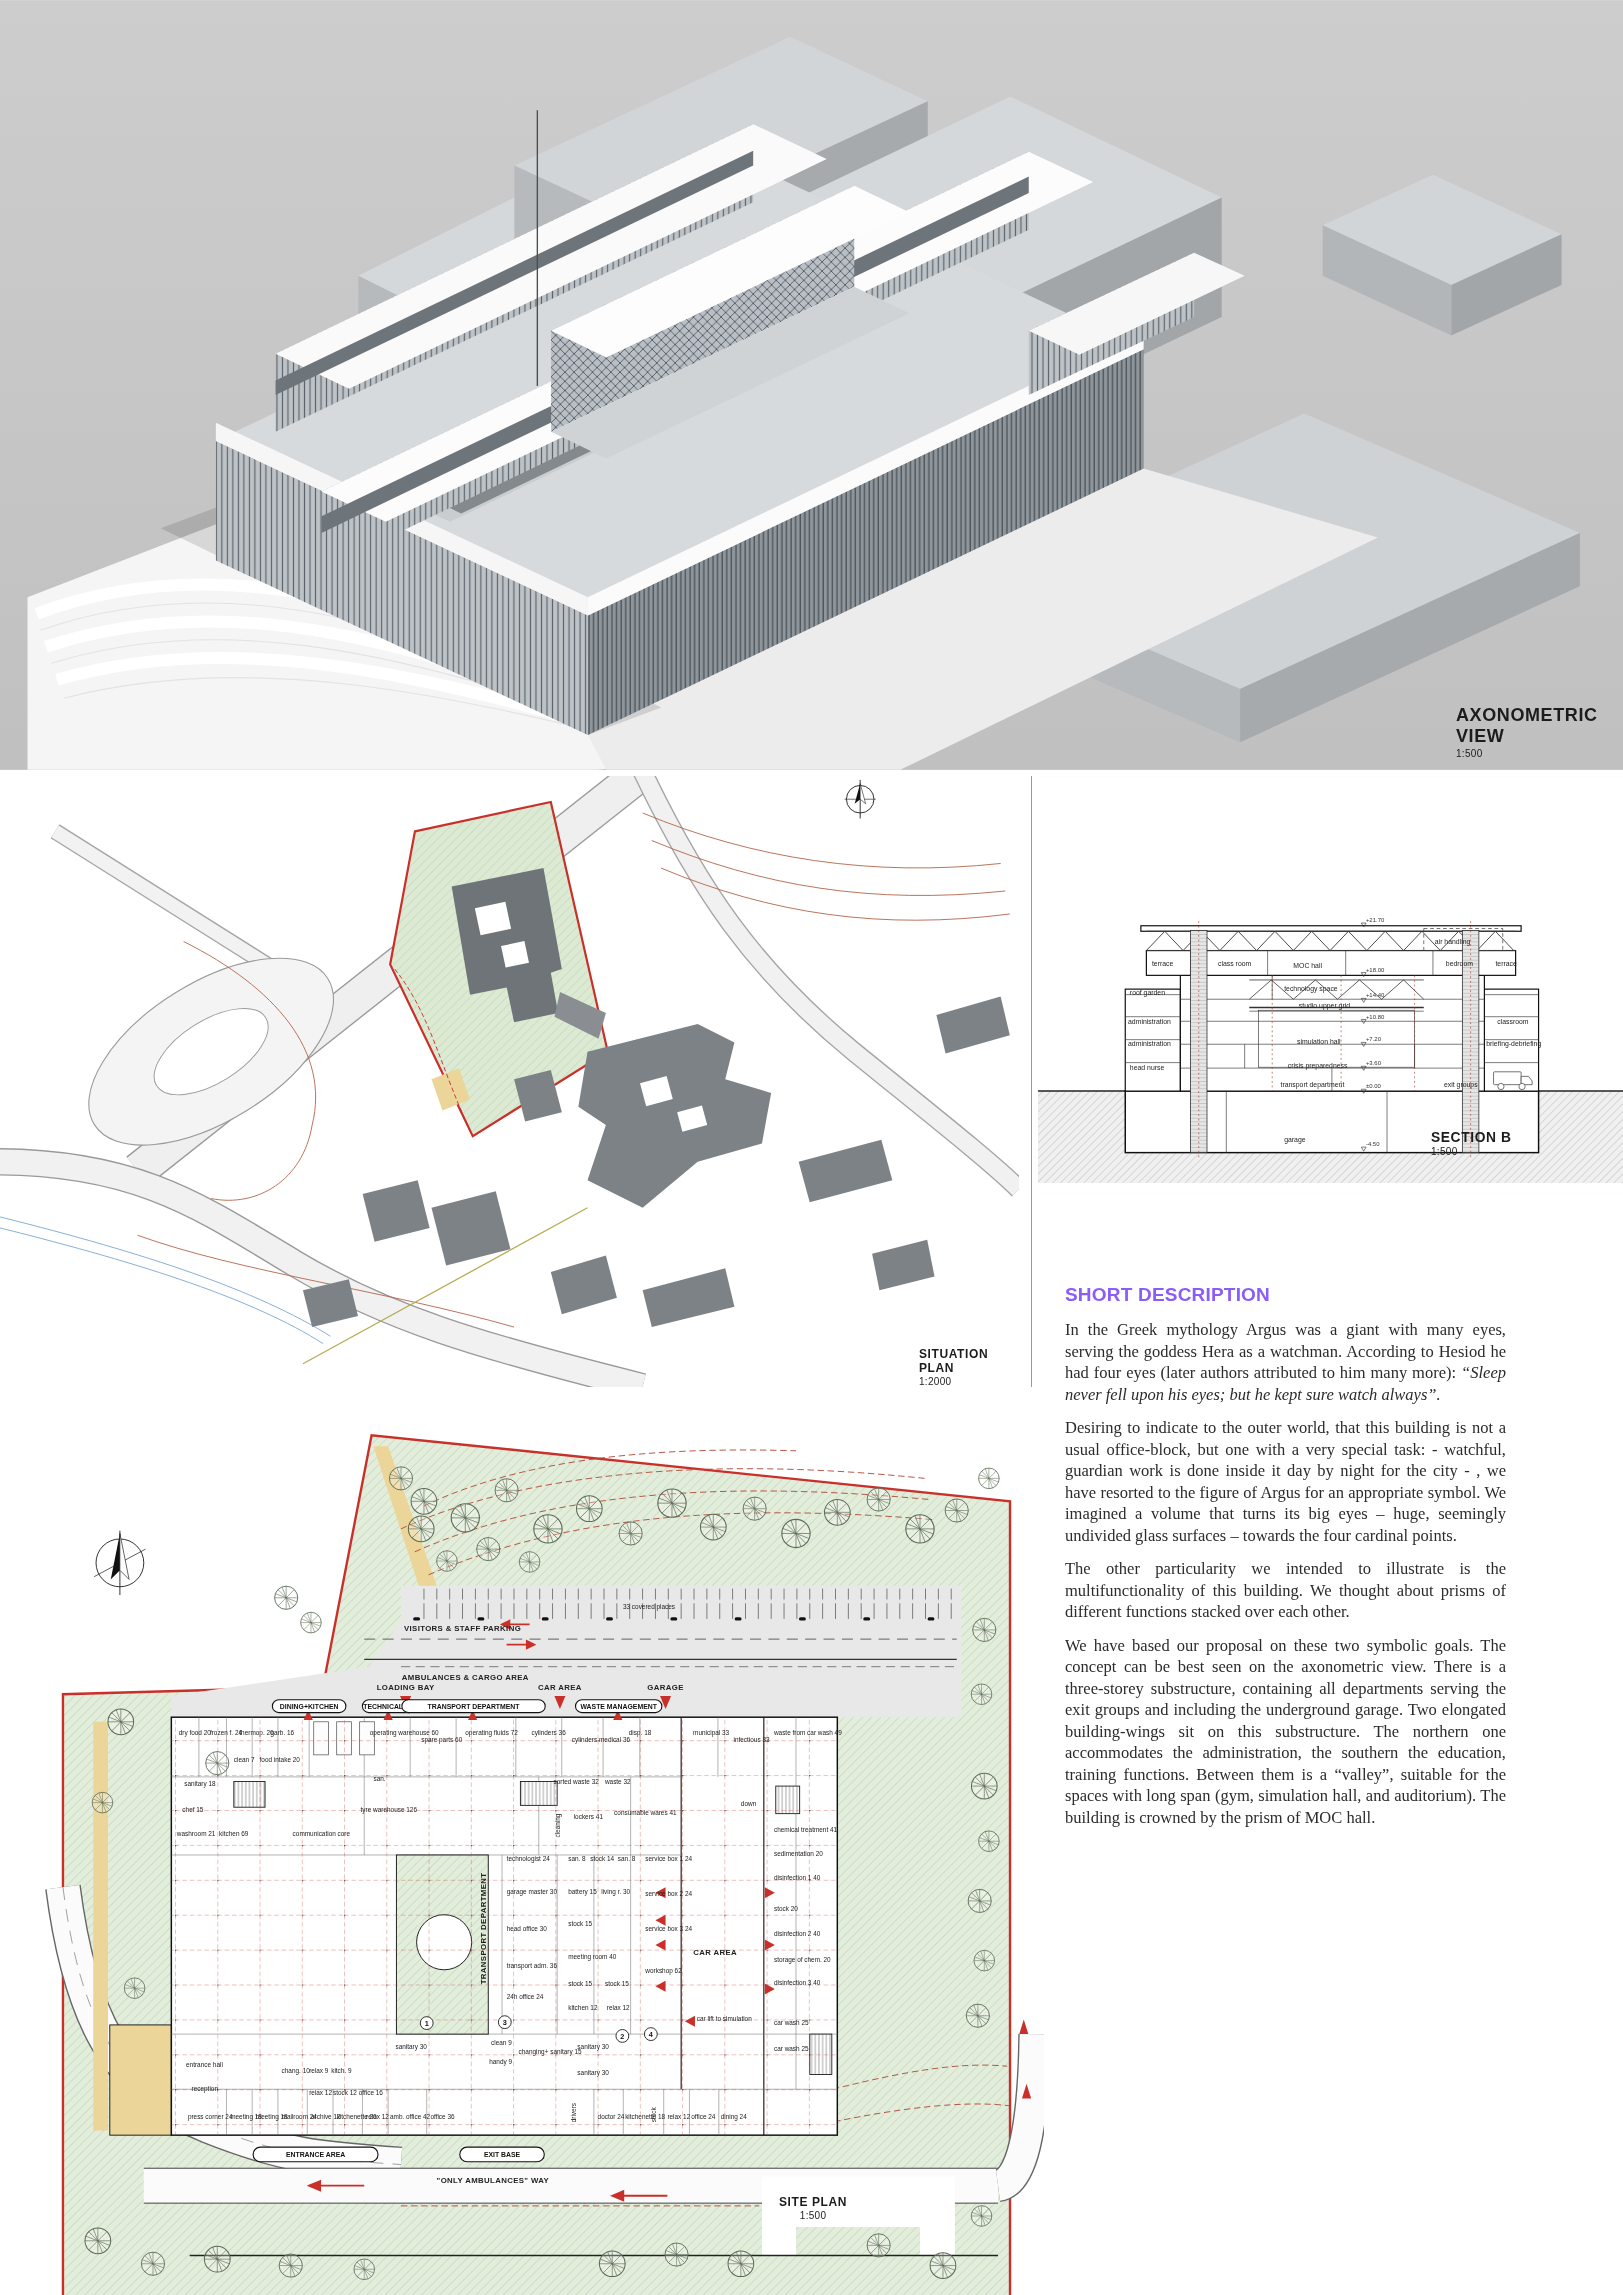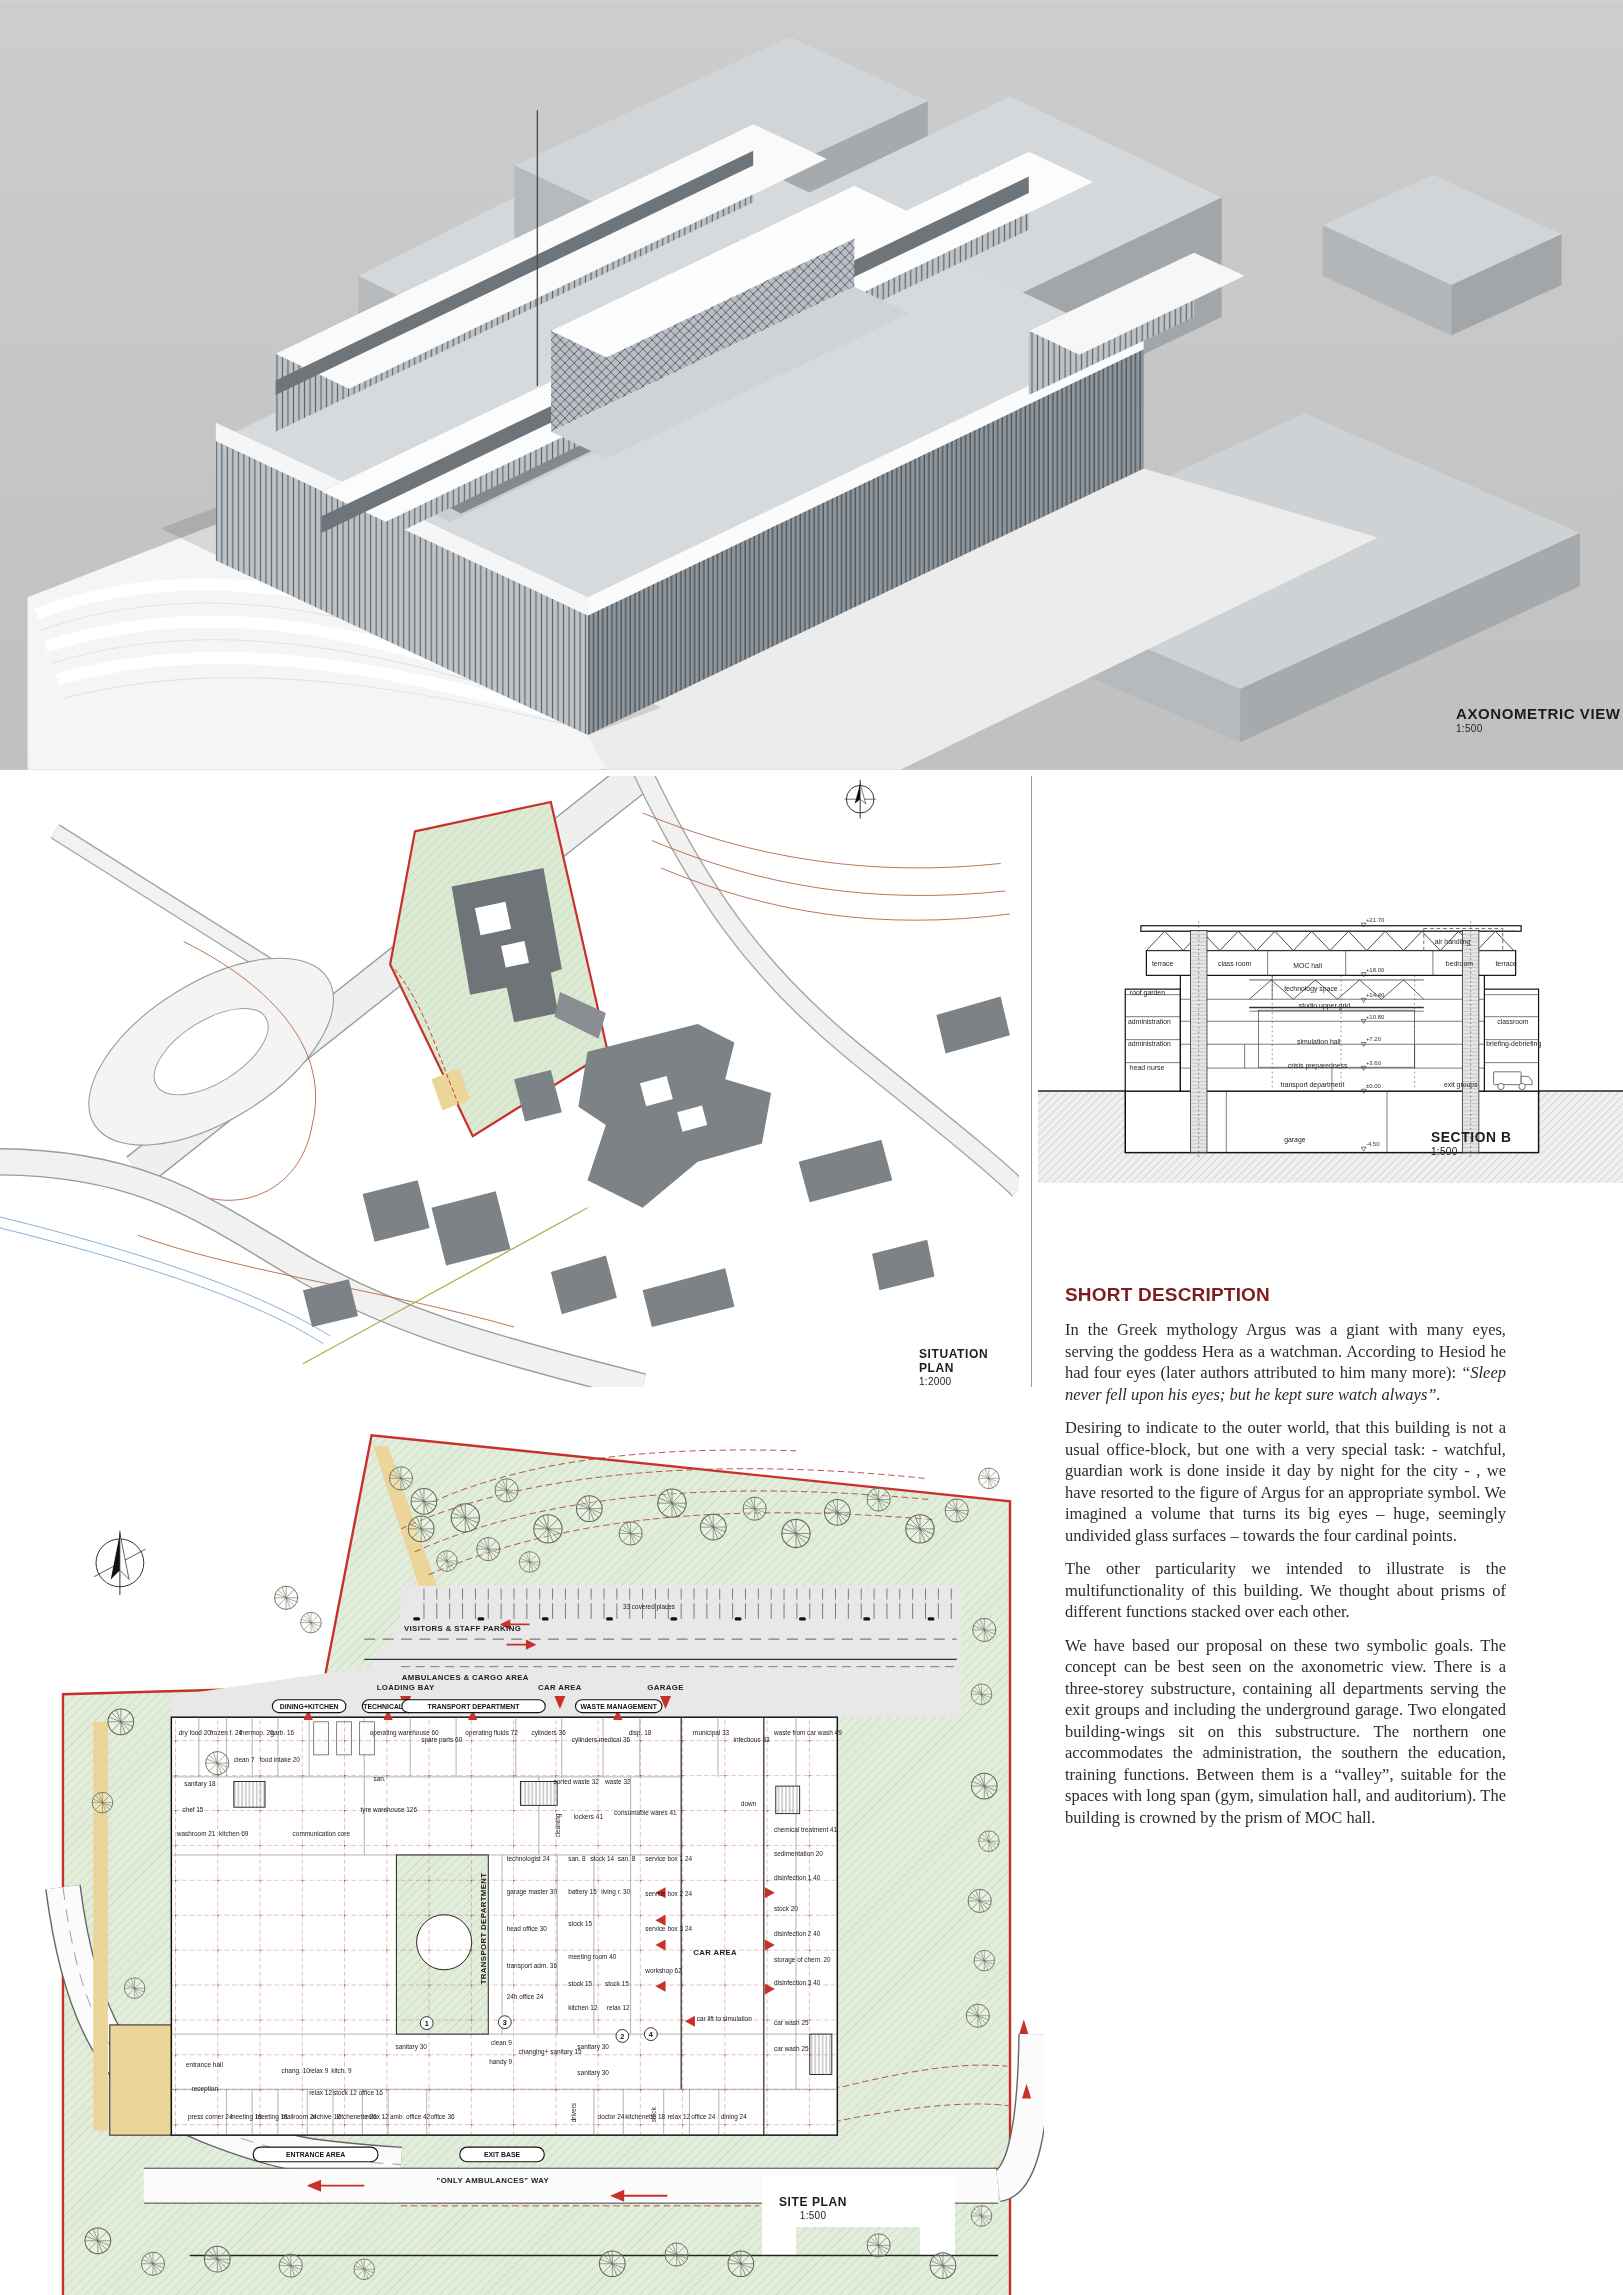--- a/index.html
+++ b/index.html
@@ -10,7 +10,7 @@
 
   
   .plate-label{position:absolute;text-align:left;color:#1c1c1c;}
-  .plate-label .pl-title{font-weight:bold;font-size:15px;letter-spacing:0.6px;}
+  .plate-label .pl-title{font-weight:bold;font-size:18px;letter-spacing:0.6px;}
   .plate-label .pl-scale{font-size:10px;margin-top:0.9px;letter-spacing:0.3px;}
 
   

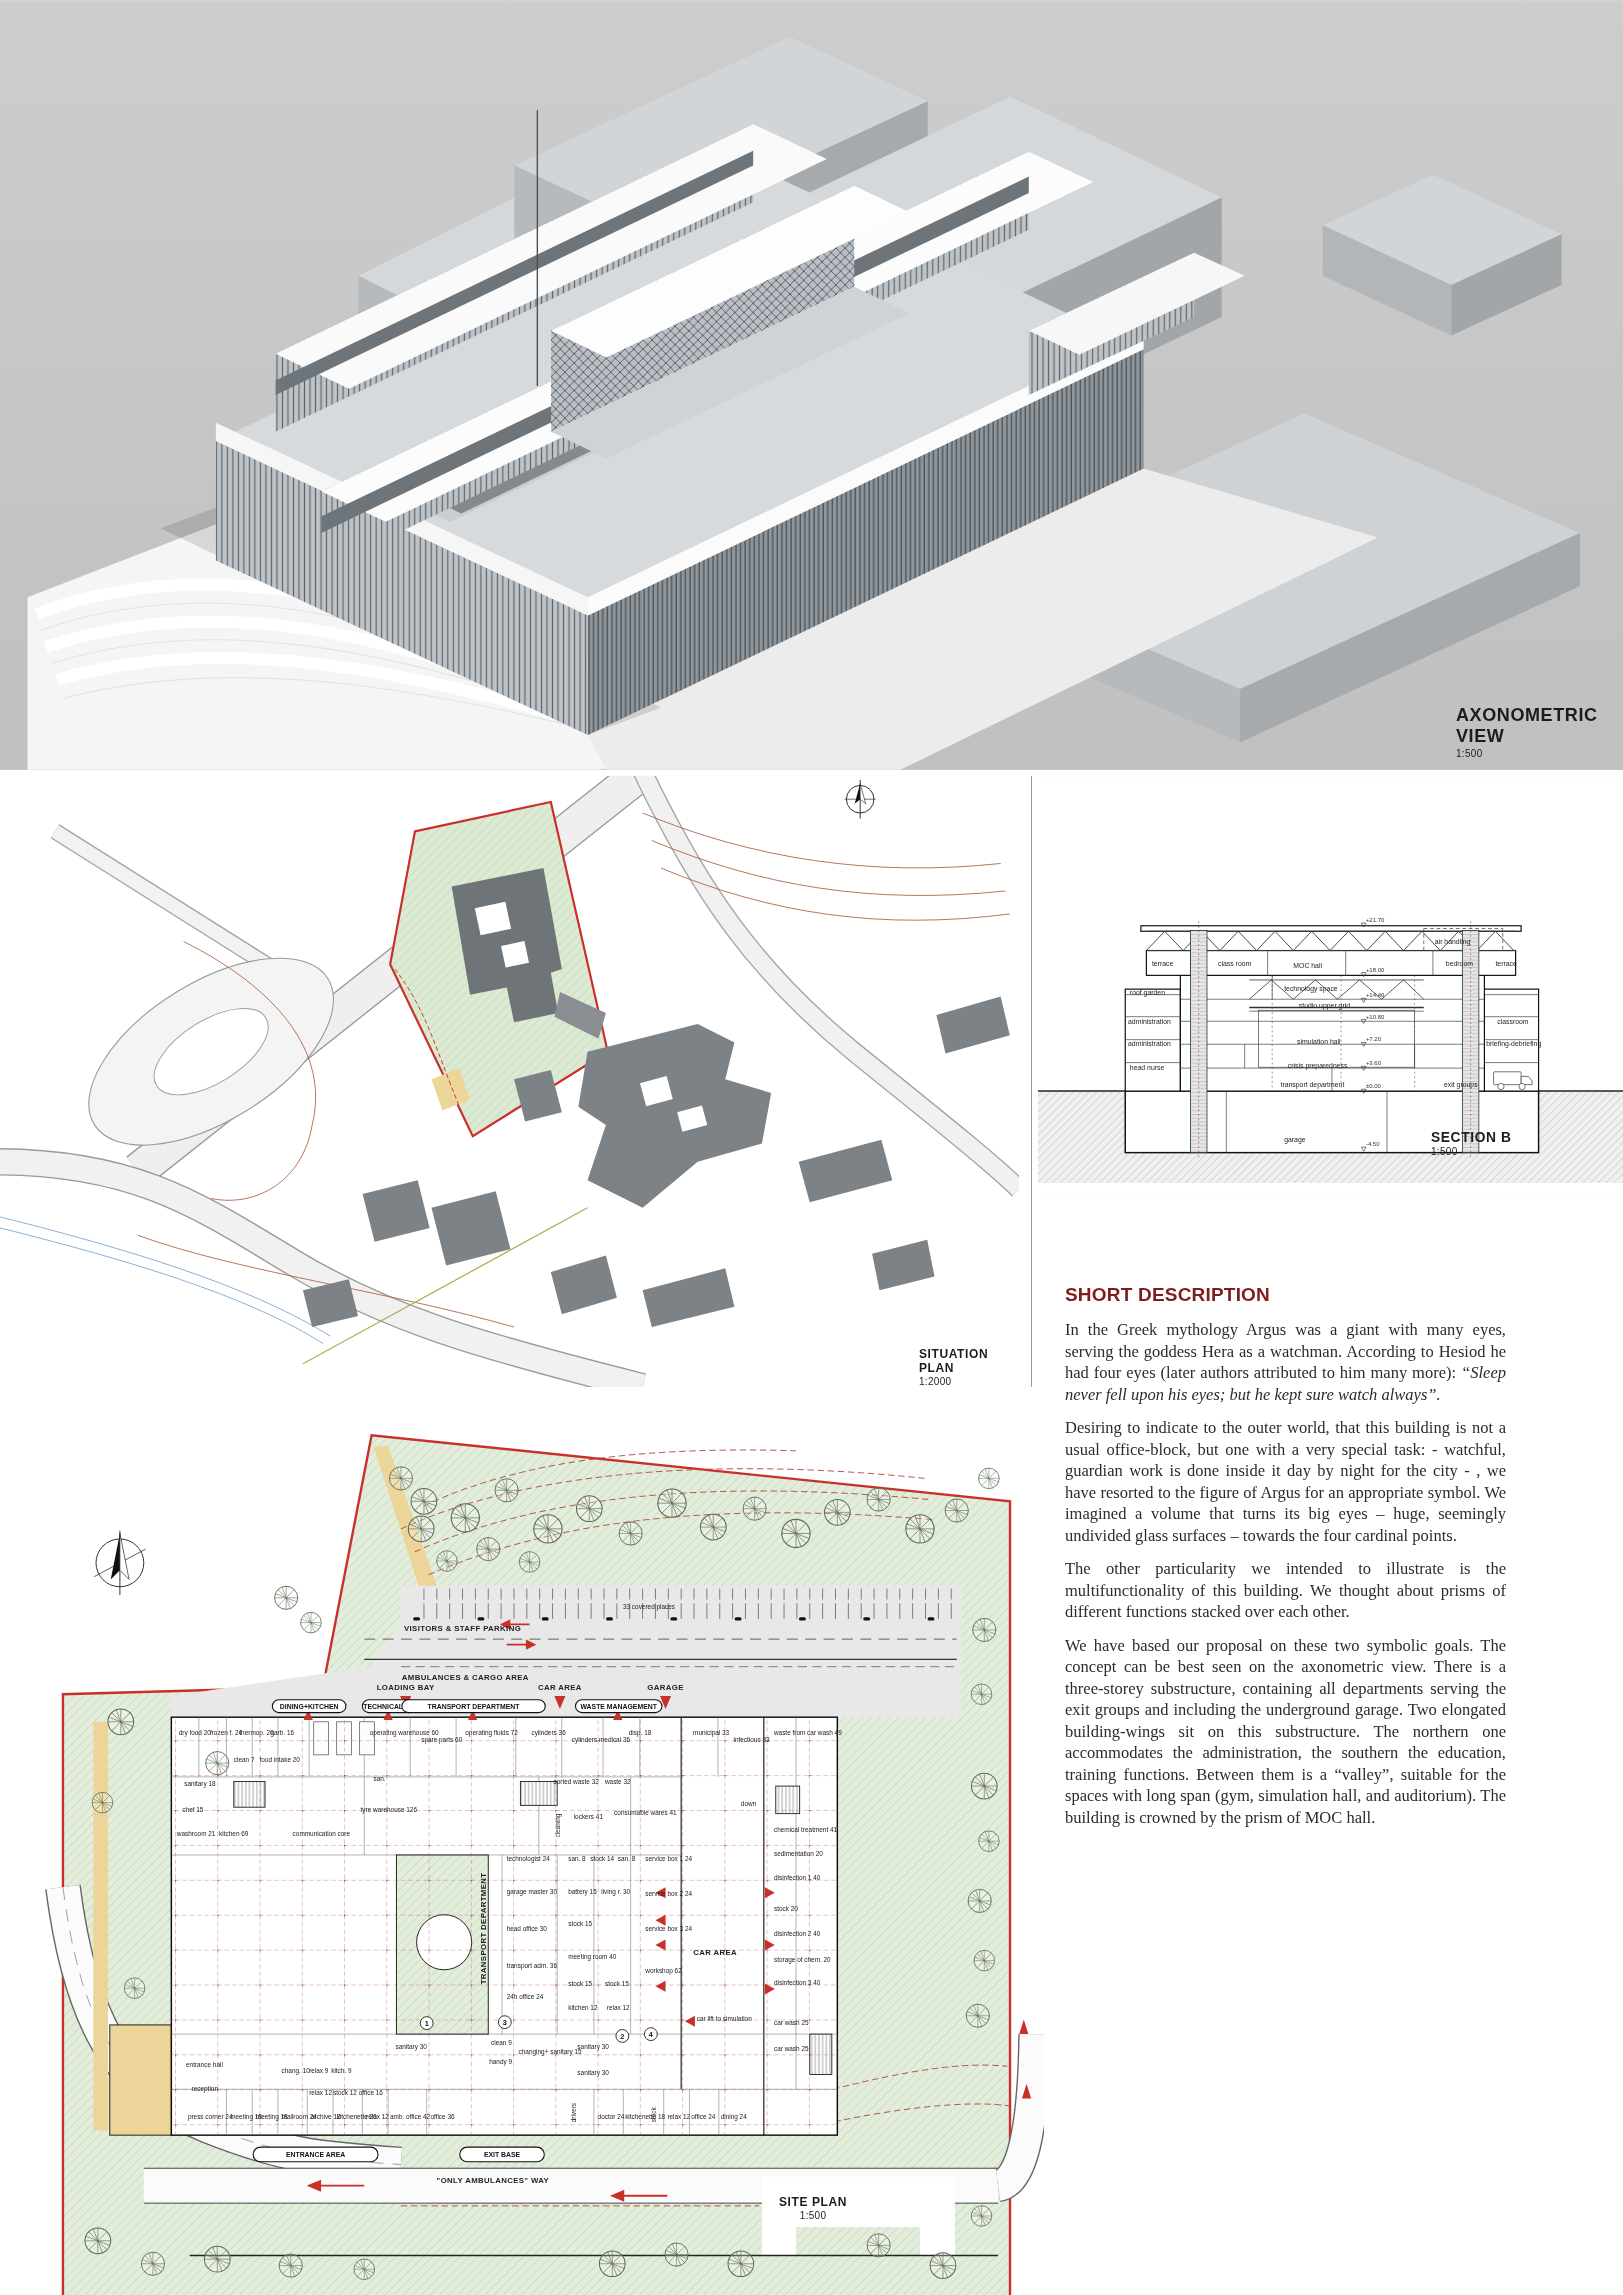--- a/index.html
+++ b/index.html
@@ -15,7 +15,7 @@
 
   
   #desc{position:absolute;left:1065px;top:1284px;width:441px;color:#2b2b2b;}
-  #desc h2{font-size:19px;margin:0 0 13px 0;letter-spacing:0.2px;color:#7f1d1d;}
+  #desc h2{font-size:19px;margin:0 0 13px 0;letter-spacing:0.2px;color:#8b5cf6;}
   #desc p{font-size:16.5px;line-height:21.5px;text-align:justify;margin:0 0 12px 0;font-family:Liberation Serif, serif;}
   #desc .q{font-style:italic;}
 

